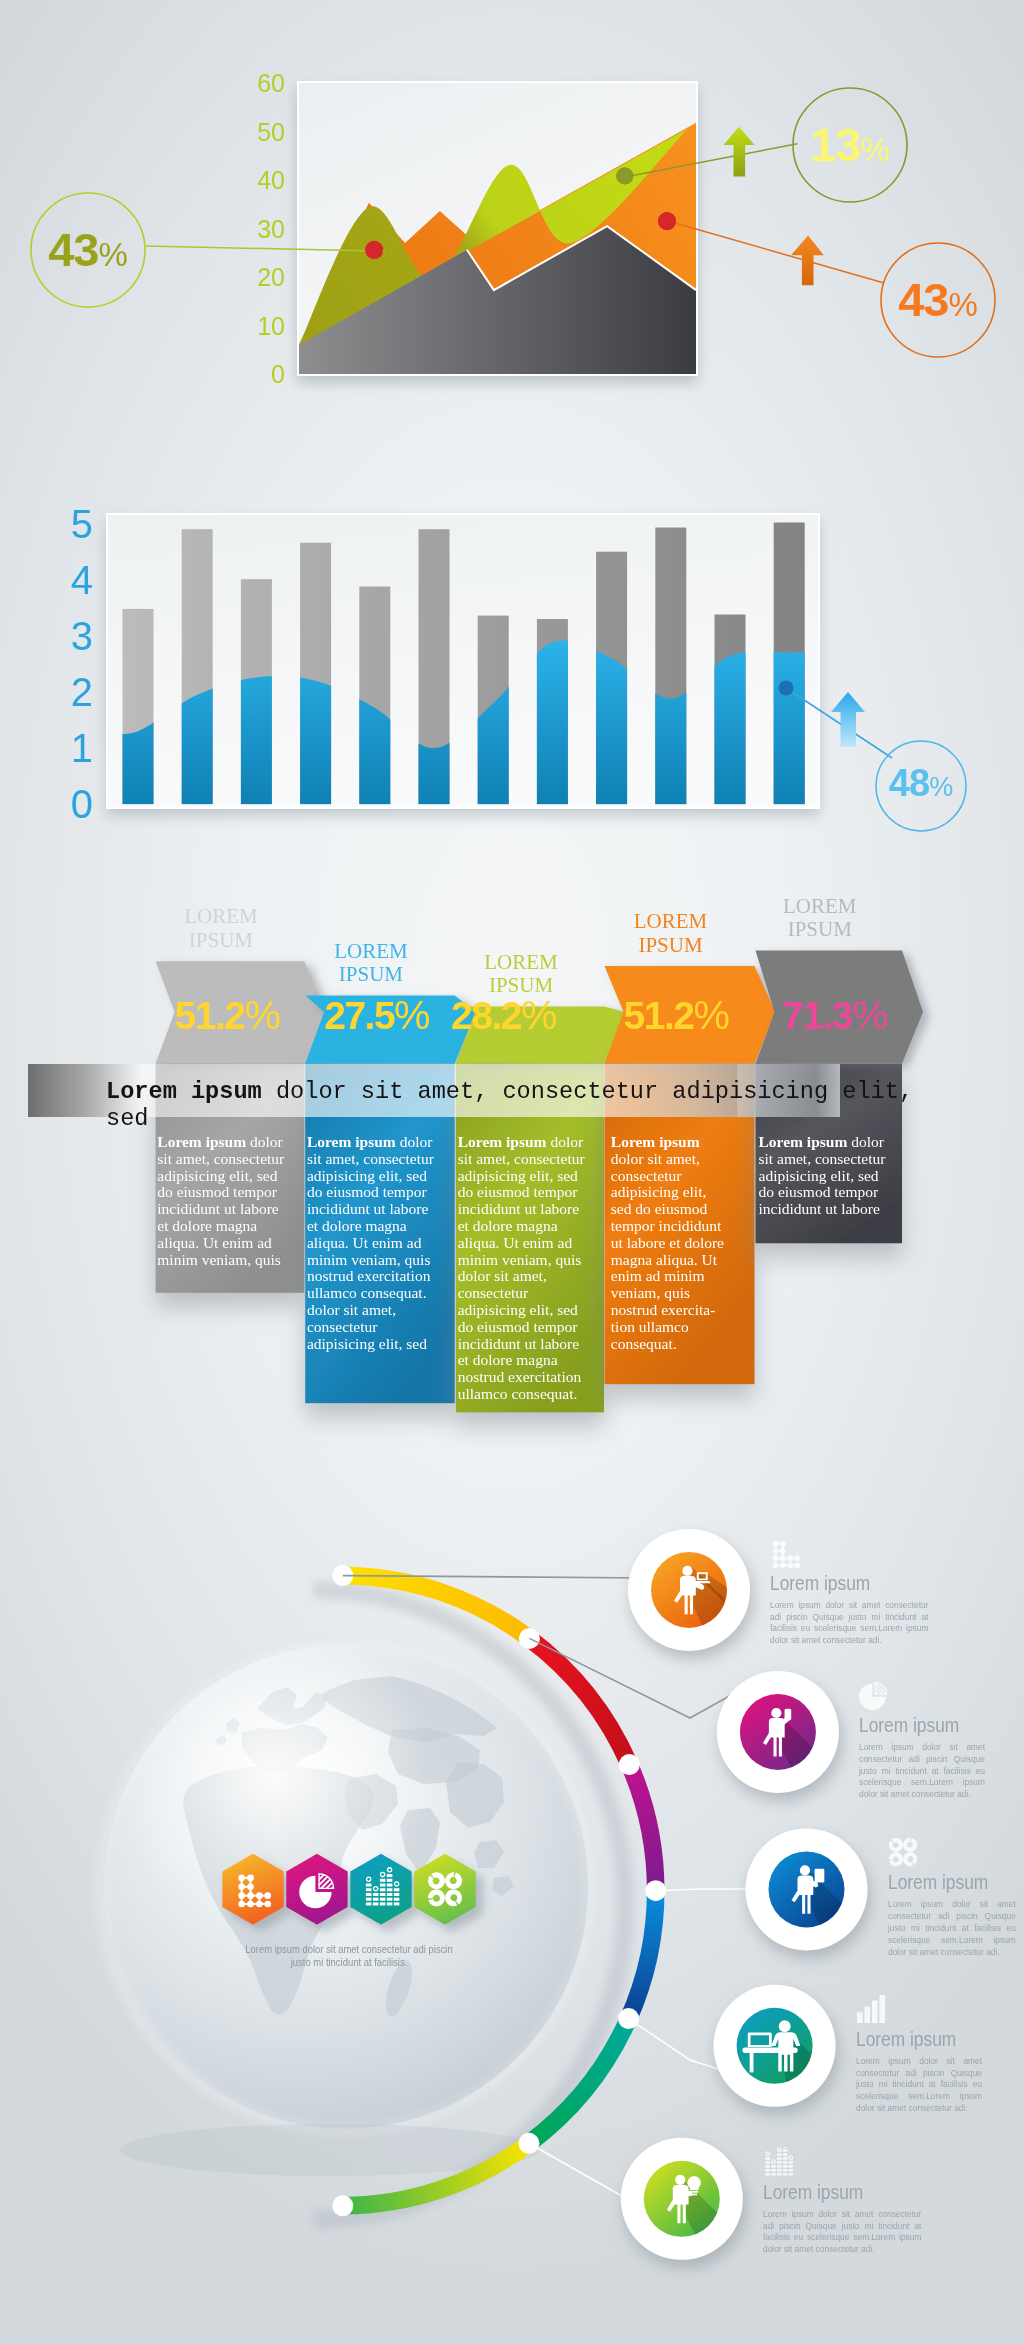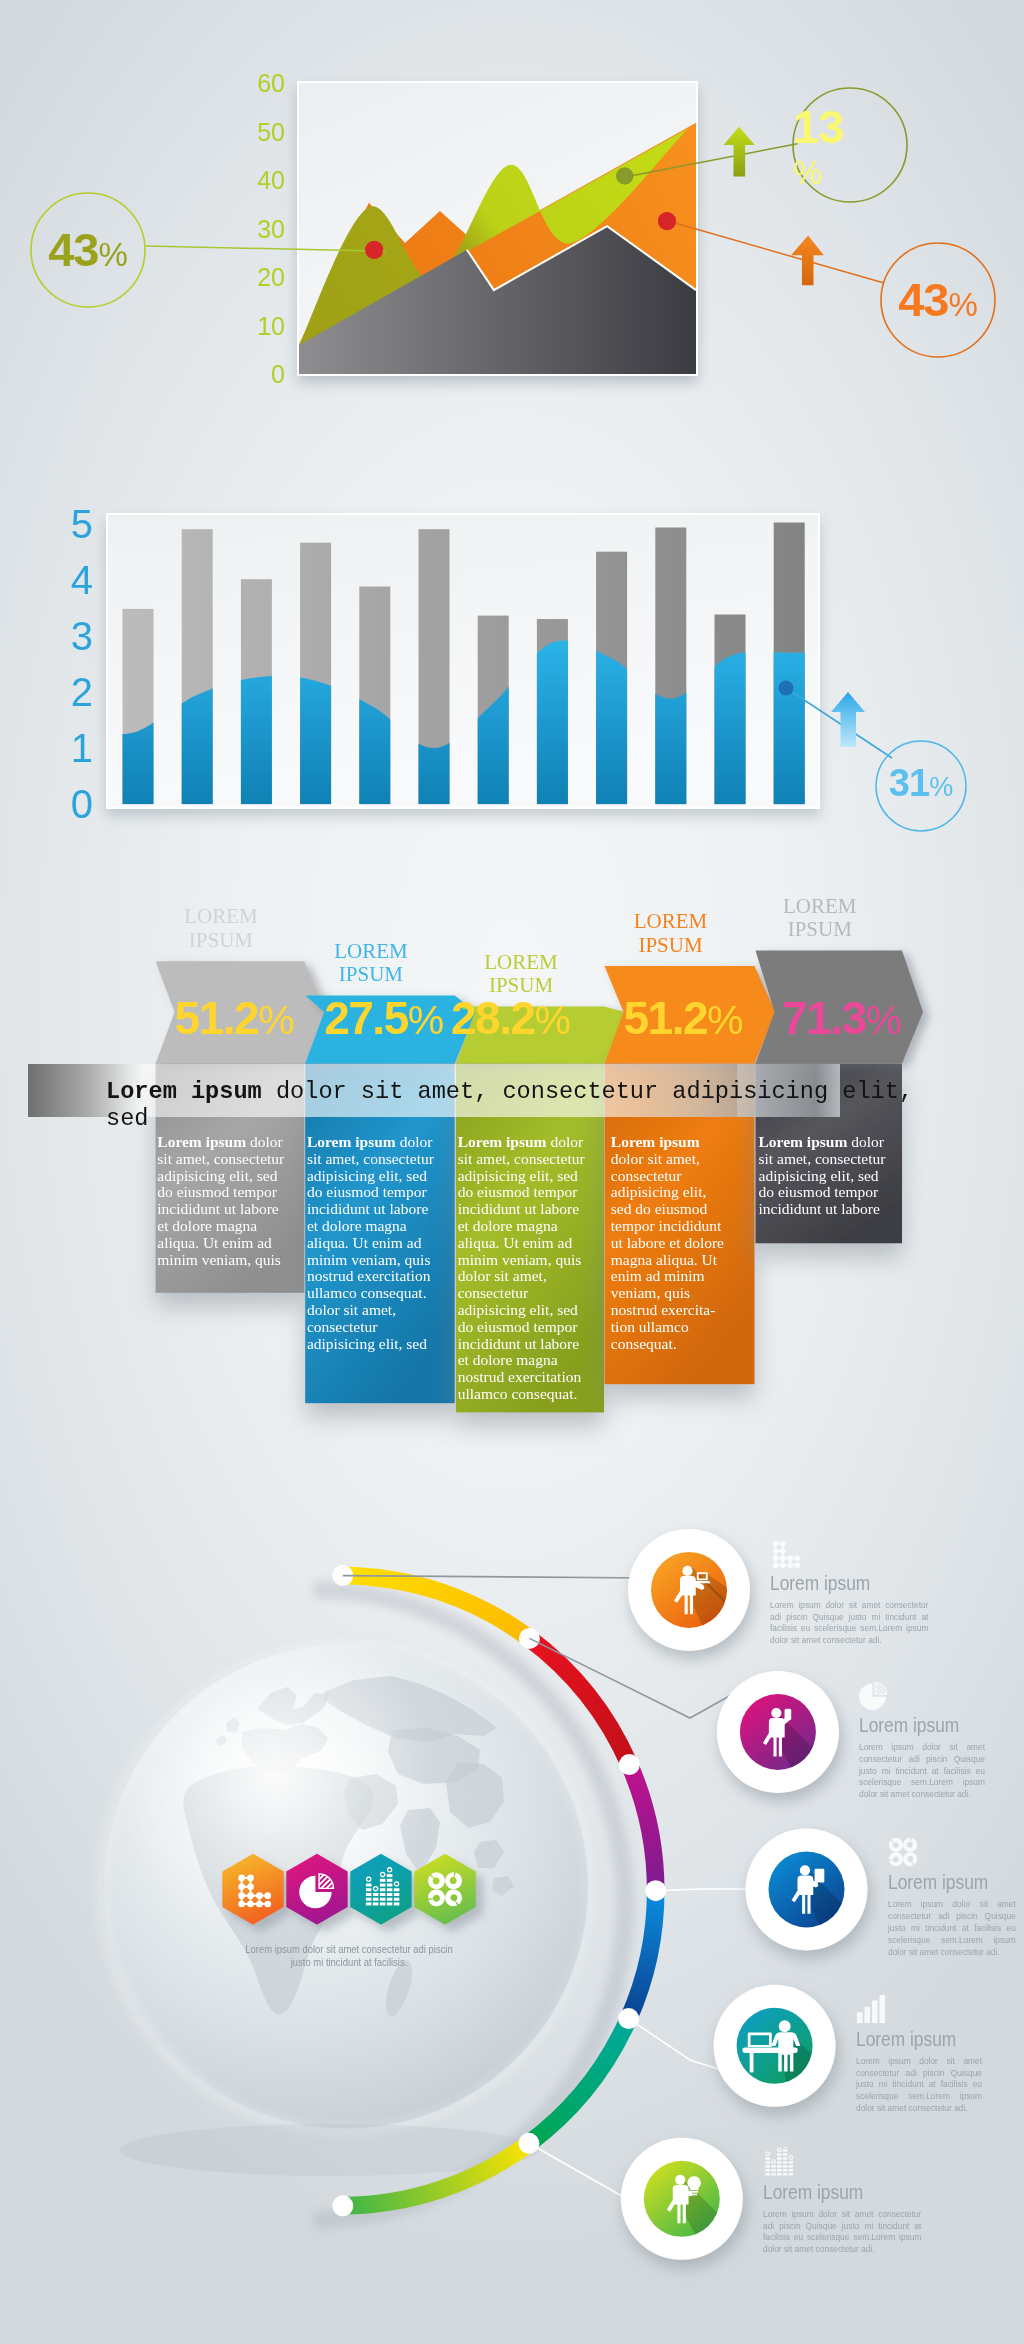--- a/index.html
+++ b/index.html
@@ -16,7 +16,7 @@
   .co-l{left:31px;top:222px;width:114px;height:56px;}
   .co-l .co-v{font-size:47px;color:#9aa21c;}
   .co-l .co-u{font-size:33px;color:#9aa21c;}
-  .co-tr{left:793px;top:117px;width:114px;height:56px;flex-direction:column;}
+  .co-tr{left:793px;top:117px;width:114px;height:56px;}
   .co-tr .co-v{font-size:47px;color:#fbf76e;}
   .co-tr .co-u{font-size:33px;color:#fbf76e;}
   .co-br{left:881px;top:272px;width:114px;height:56px;}

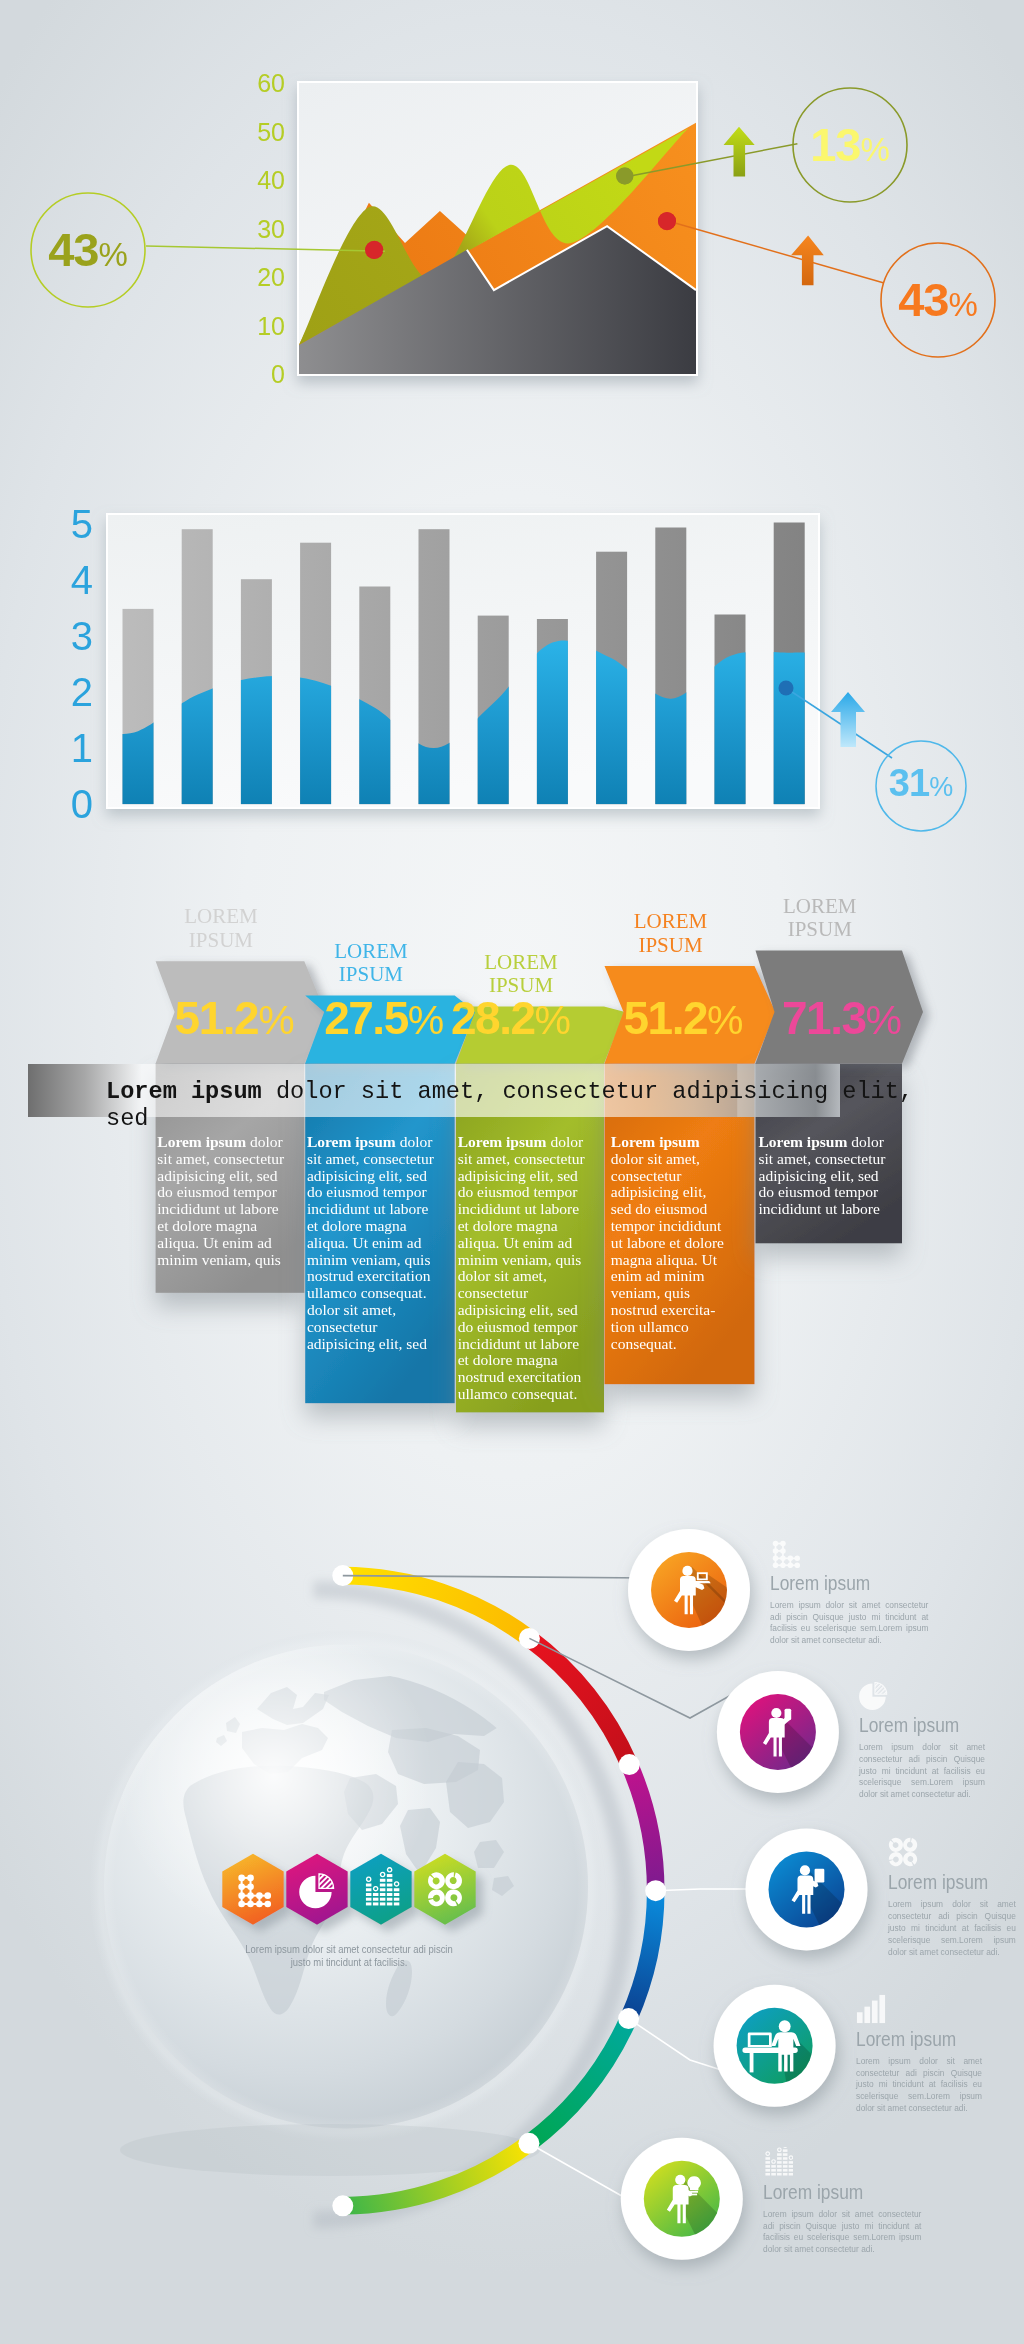--- a/index.html
+++ b/index.html
@@ -231,7 +231,7 @@
     <circle cx="921" cy="316" r="45" fill="none" stroke="#4fb8ea" stroke-width="1.5"></circle>
   </svg>
   <div class="co co-b">
-      <span class="co-v">31</span>
+      <span class="co-v">48</span>
       <span class="co-u">%</span>
     </div>
 </div>

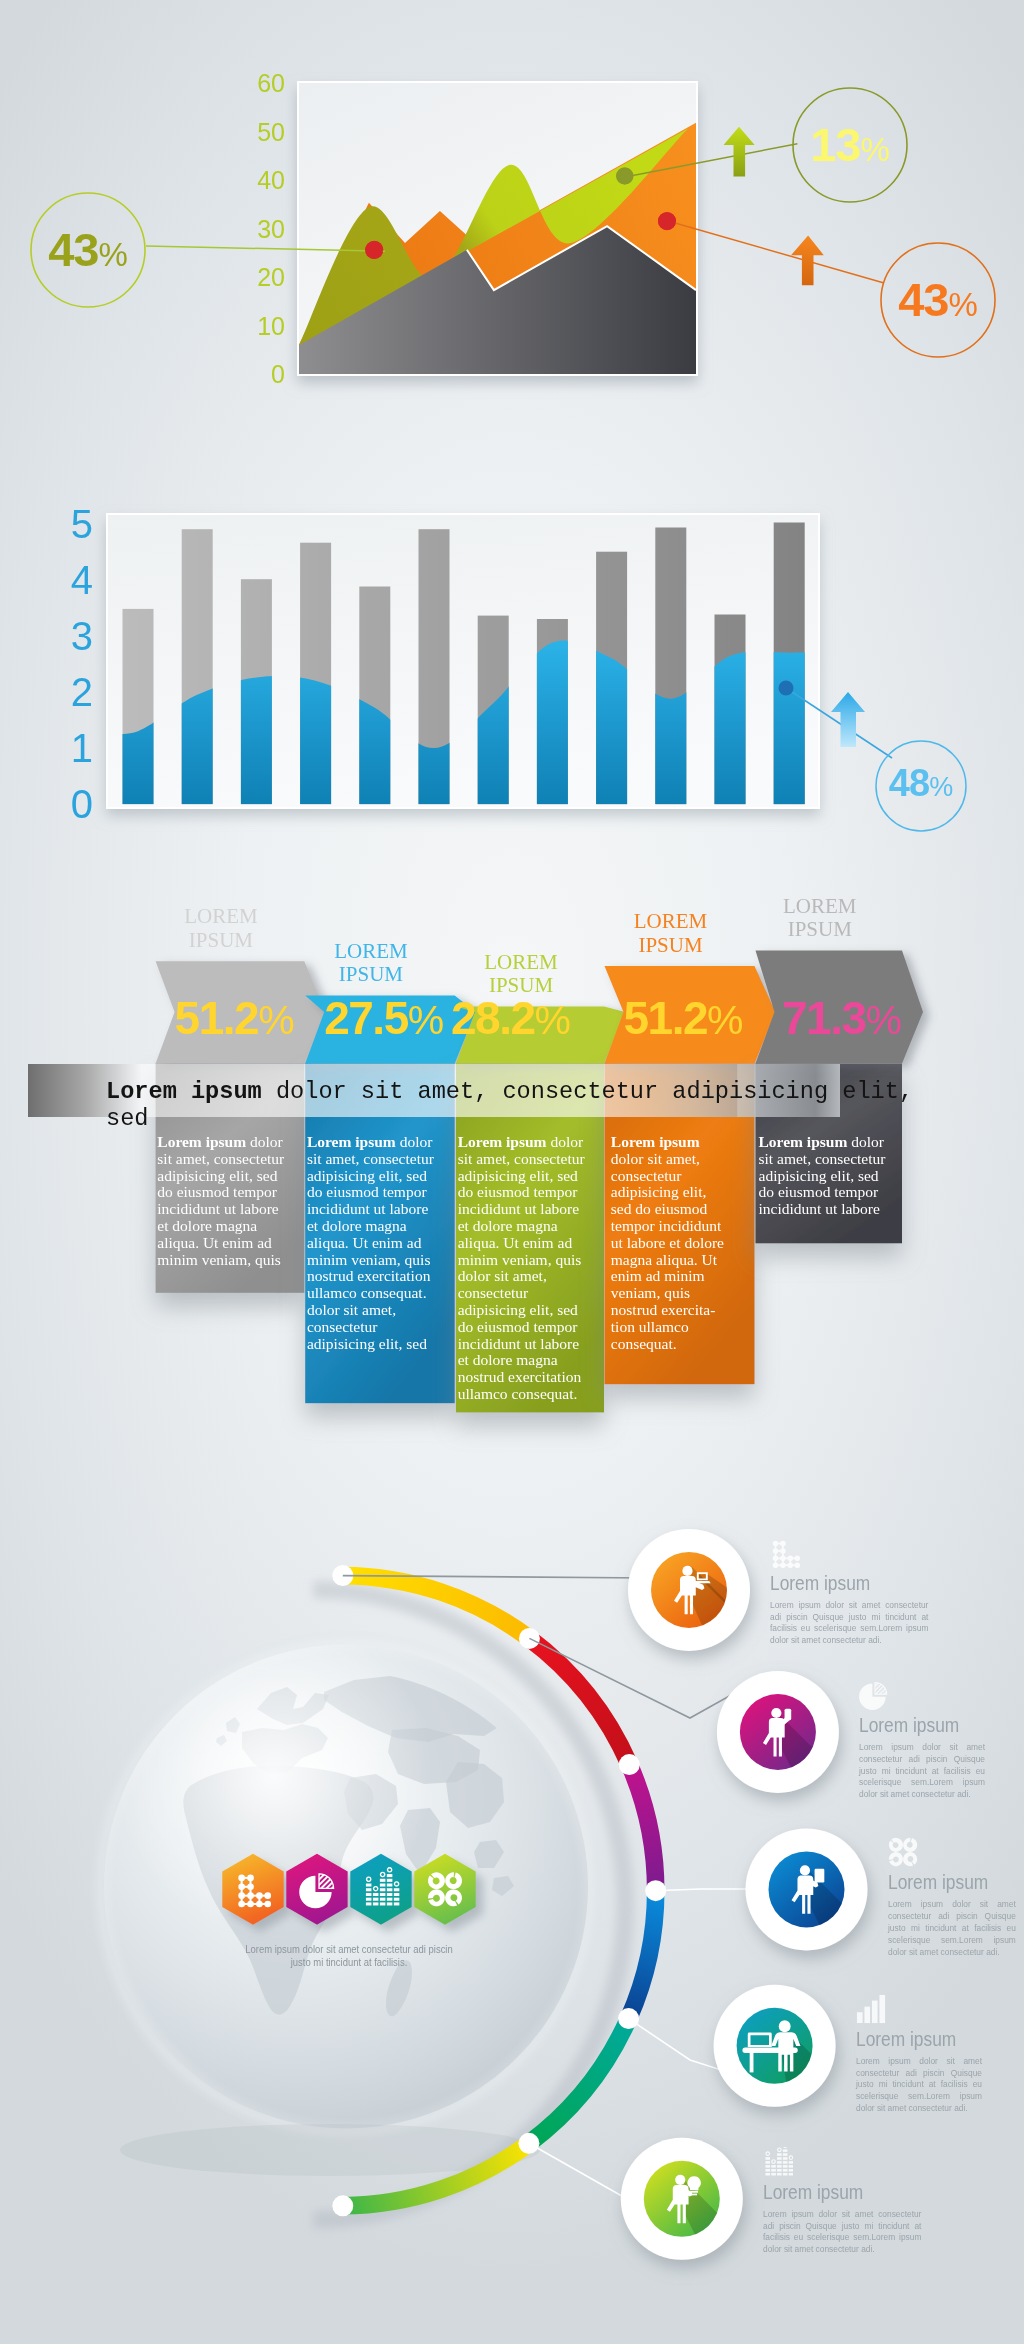--- a/index.html
+++ b/index.html
@@ -31,7 +31,7 @@
   #sec3{pointer-events:none;}
   .hd3{position:absolute;font-family:"Liberation Serif",serif;font-size:21px;line-height:23.5px;text-align:center;width:150px;}
   .vl3{position:absolute;font-weight:bold;white-space:nowrap;line-height:1;}
-  .vl3 .v{font-size:46px;letter-spacing:-1.5px;text-align:right;}
+  .vl3 .v{font-size:39px;letter-spacing:-1.5px;text-align:right;}
   .vl3 .u{font-size:41px;font-weight:normal;}
   .bd3{position:absolute;font-family:"Liberation Serif",serif;font-size:15.5px;line-height:16.8px;color:#ffffff;width:132px;}
   .bd3 b{font-weight:bold;}

